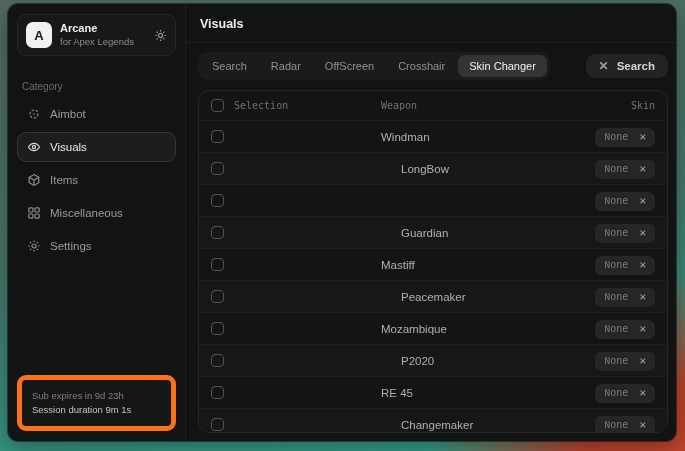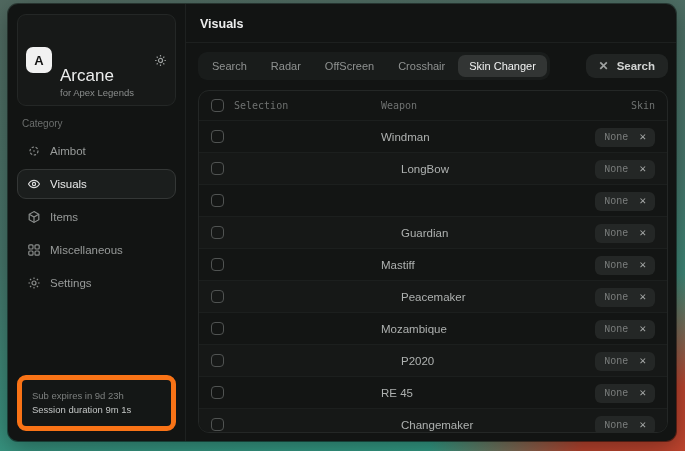--- a/index.html
+++ b/index.html
@@ -25,7 +25,7 @@
   .logo { width:26px; height:26px; background:#f1f1f1; border-radius:7px; color:#141414;
     font-weight:bold; display:flex; align-items:center; justify-content:center; font-size:13px; flex:none; }
   .side-titles { line-height:1.15; }
-  .side-title { font-size:17px; font-weight:400; color:#eceded;margin-top:44px; }
+  .side-title { font-size:11px; font-weight:700; color:#eceded; }
   .side-sub { font-size:9.5px; color:#8b8e8d; margin-top:2px; }
   .side-gear { margin-left:auto; color:#9a9d9c; display:flex; }
   .cat-label { margin:12px 5px 7px; font-size:10px; color:#6b6e6d; }

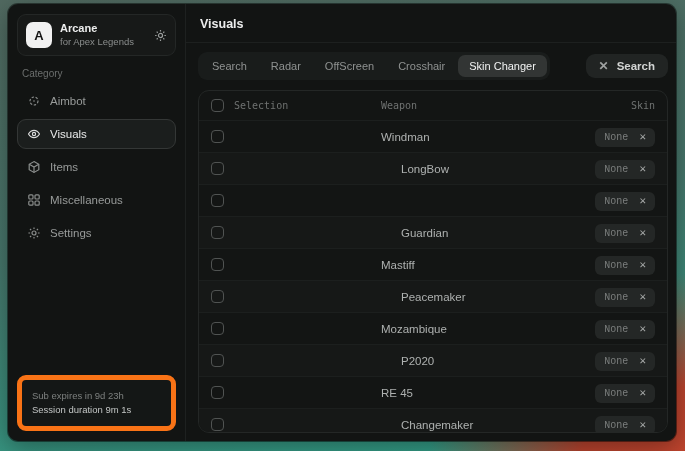--- a/index.html
+++ b/index.html
@@ -28,7 +28,7 @@
   .side-title { font-size:11px; font-weight:700; color:#eceded; }
   .side-sub { font-size:9.5px; color:#8b8e8d; margin-top:2px; }
   .side-gear { margin-left:auto; color:#9a9d9c; display:flex; }
-  .cat-label { margin:12px 5px 7px; font-size:10px; color:#6b6e6d; }
+  .cat-label { margin:25px 5px 7px; font-size:10px; color:#6b6e6d; }
   .nav-item { display:flex; align-items:center; gap:9px; padding:7px 9px; border-radius:9px;
     color:#989b9a; font-size:11.5px; border:1px solid transparent; margin-bottom:3px; cursor:default; }
   .nav-item .nicon { display:flex; color:#8b8e8d; }

